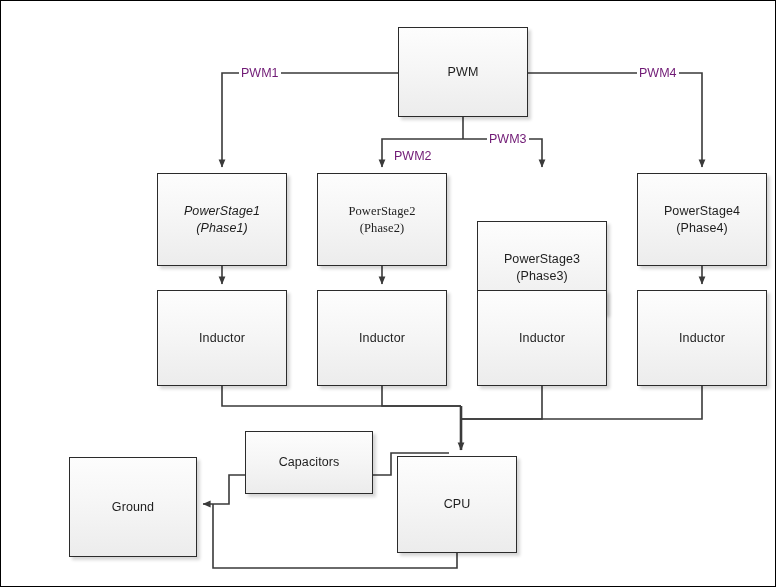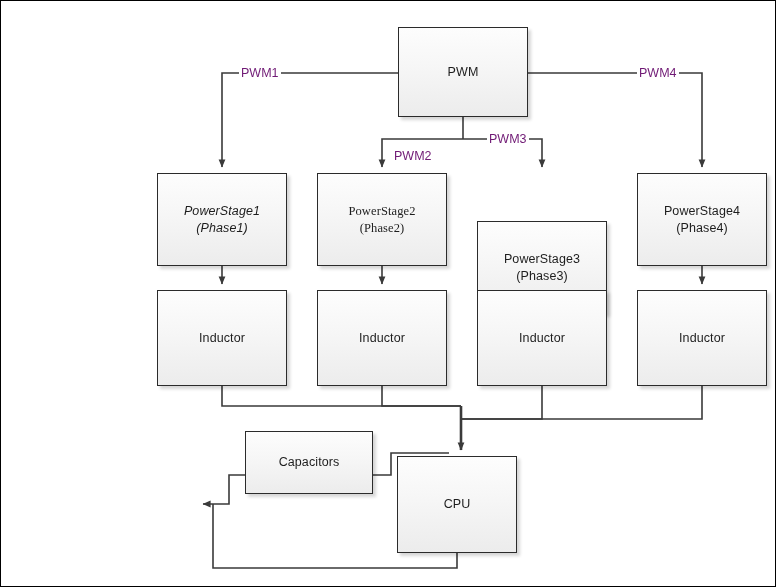--- a/index.html
+++ b/index.html
@@ -152,6 +152,9 @@
     <span class="lbl">CPU</span>
   </div>
 
+  <div class="node" style="left:68px; top:456px; width:128px; height:100px;">
+    <span class="lbl">Ground</span>
+  </div>
 
   <div class="edge-label" style="left:238px; top:65px;">PWM1</div>
   <div class="edge-label" style="left:391px; top:131px;margin-top:17px;">PWM2</div>

